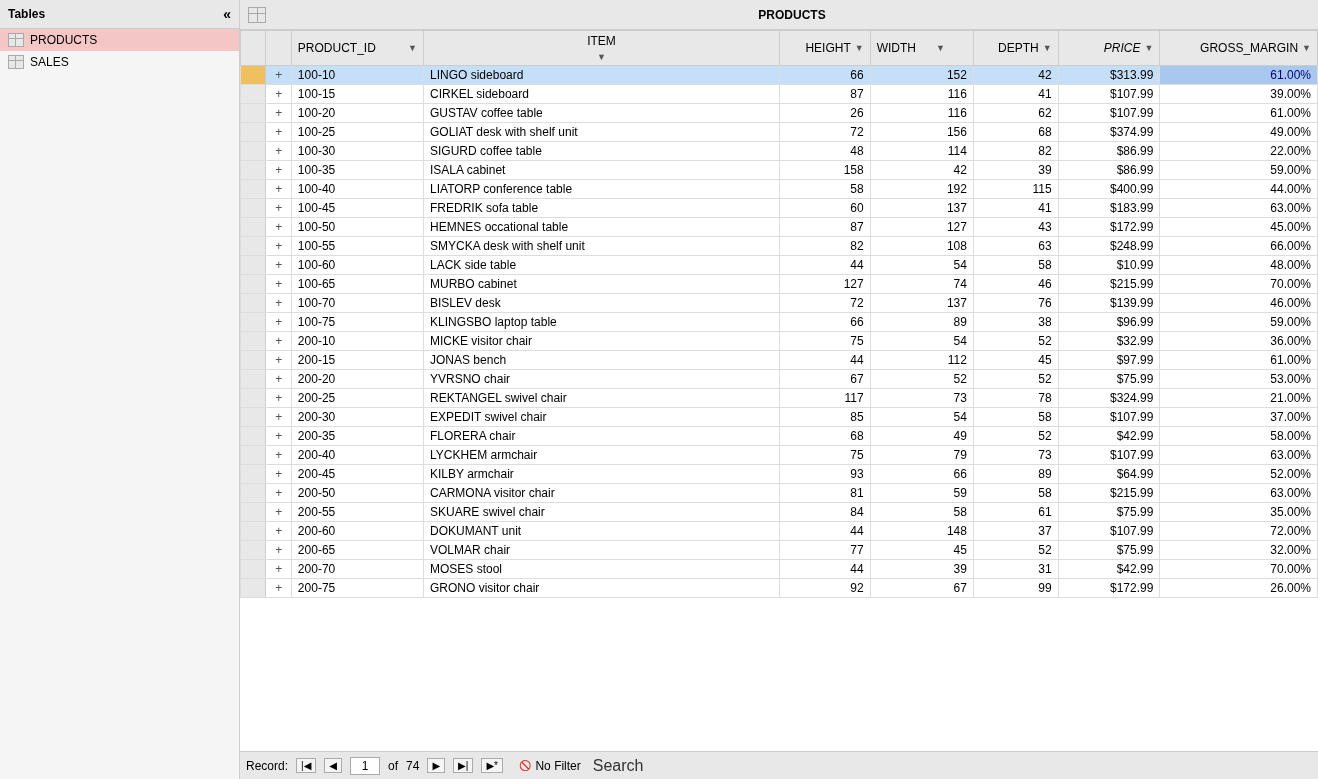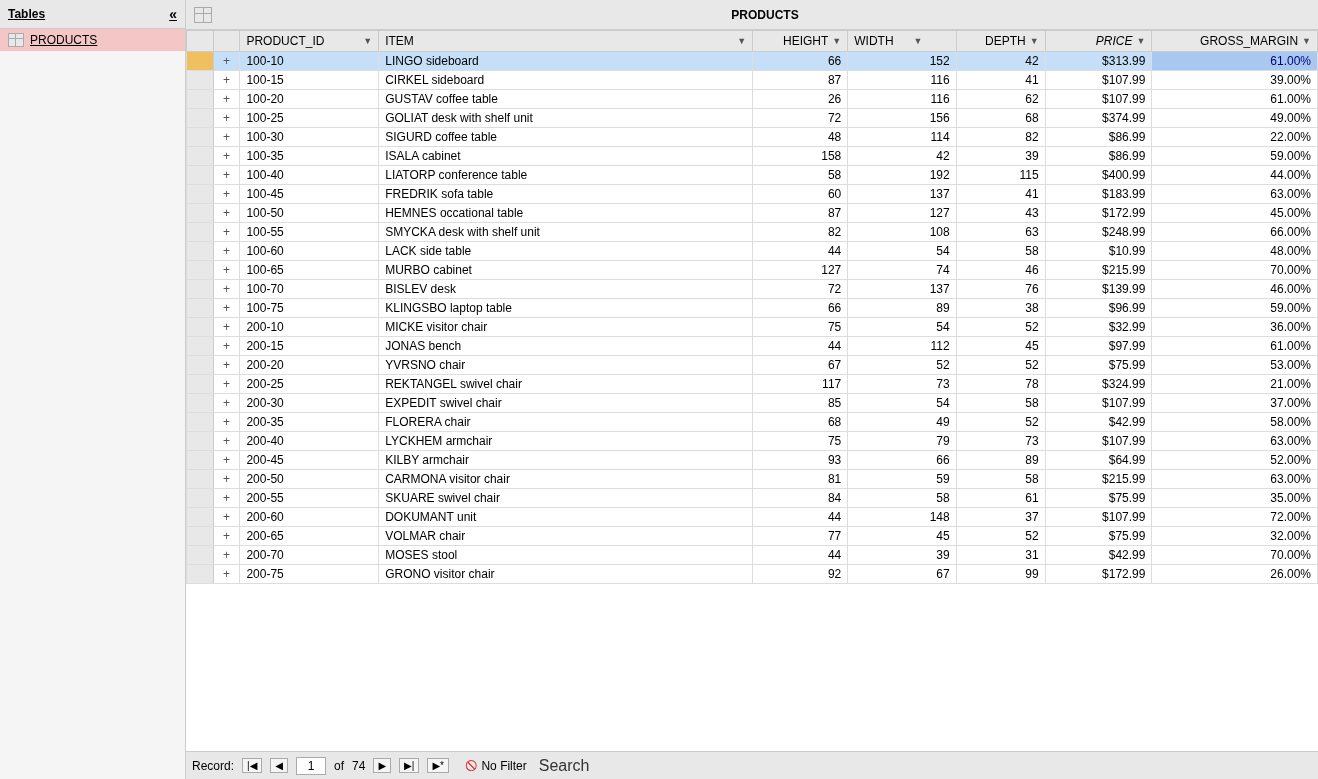--- a/index.html
+++ b/index.html
@@ -7,12 +7,11 @@
 
     
     #sidebar {
-      width: 186px;
+      width: 240px;
       background: #f5f5f5;
       border-right: 1px solid #ccc;
       display: flex;
       flex-direction: column;
-      text-decoration: underline;
     }
     .sidebar-header {
       display: flex;

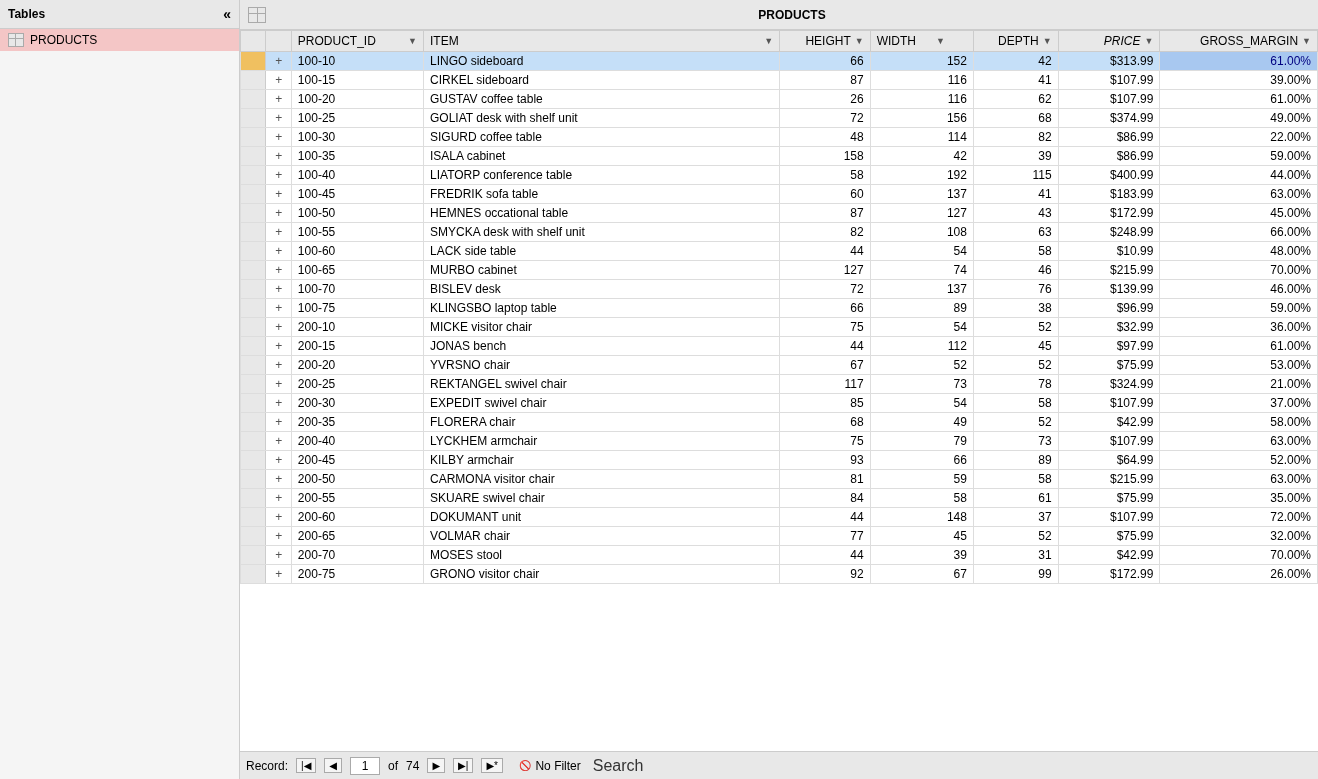--- a/index.html
+++ b/index.html
@@ -256,7 +256,7 @@
               </div>
             </th>
             <th style="width: 280px;">
-              <div class="col-header" style="justify-content: space-between;">
+              <div class="col-header" style="justify-content: space-between; flex-direction: column;">
                 <span>ITEM</span>
                 <span class="sort-icon">▼</span>
               </div>

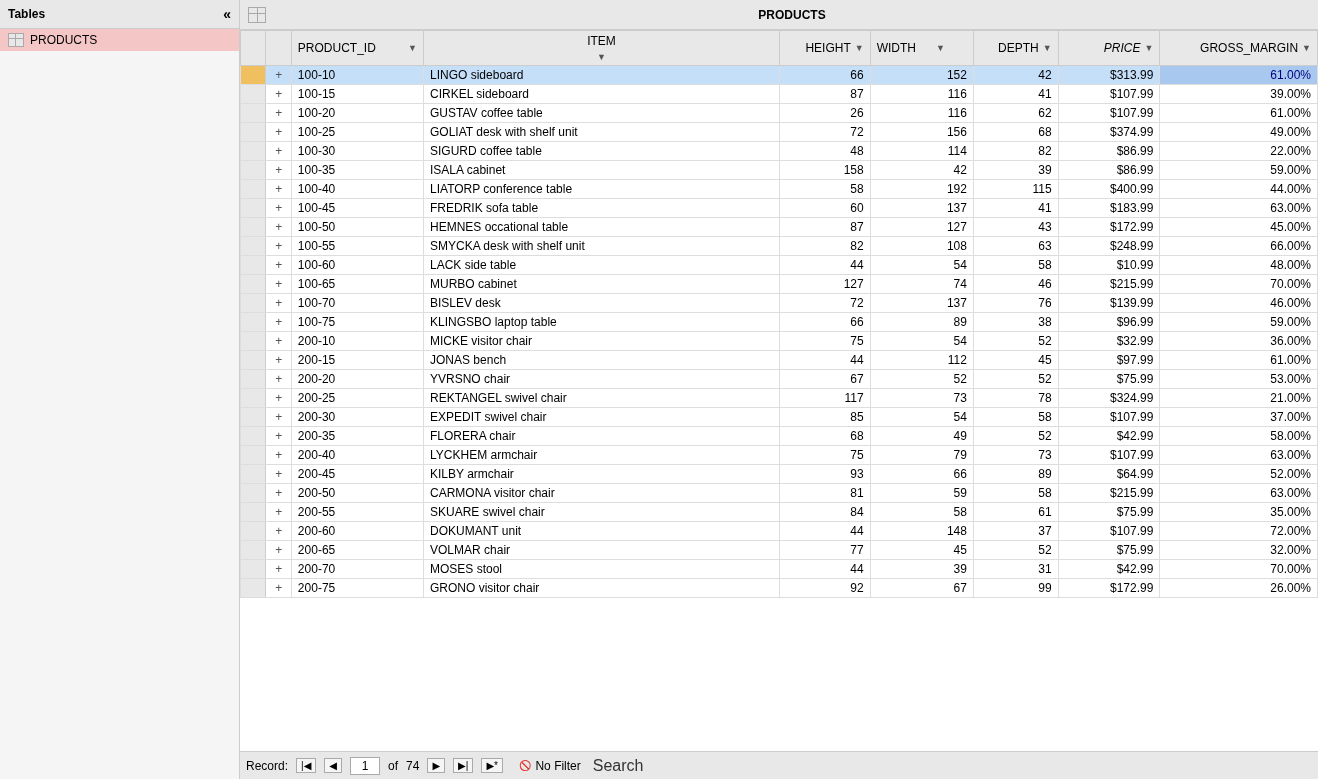--- a/index.html
+++ b/index.html
@@ -232,6 +232,10 @@
   <div class="sidebar-item active">
         <span class="table-icon"></span>
         <span>PRODUCTS</span>
+      </div>
+      <div class="sidebar-item">
+        <span class="table-icon"></span>
+        <span>SALES</span>
       </div>
     </div>
 </div>

